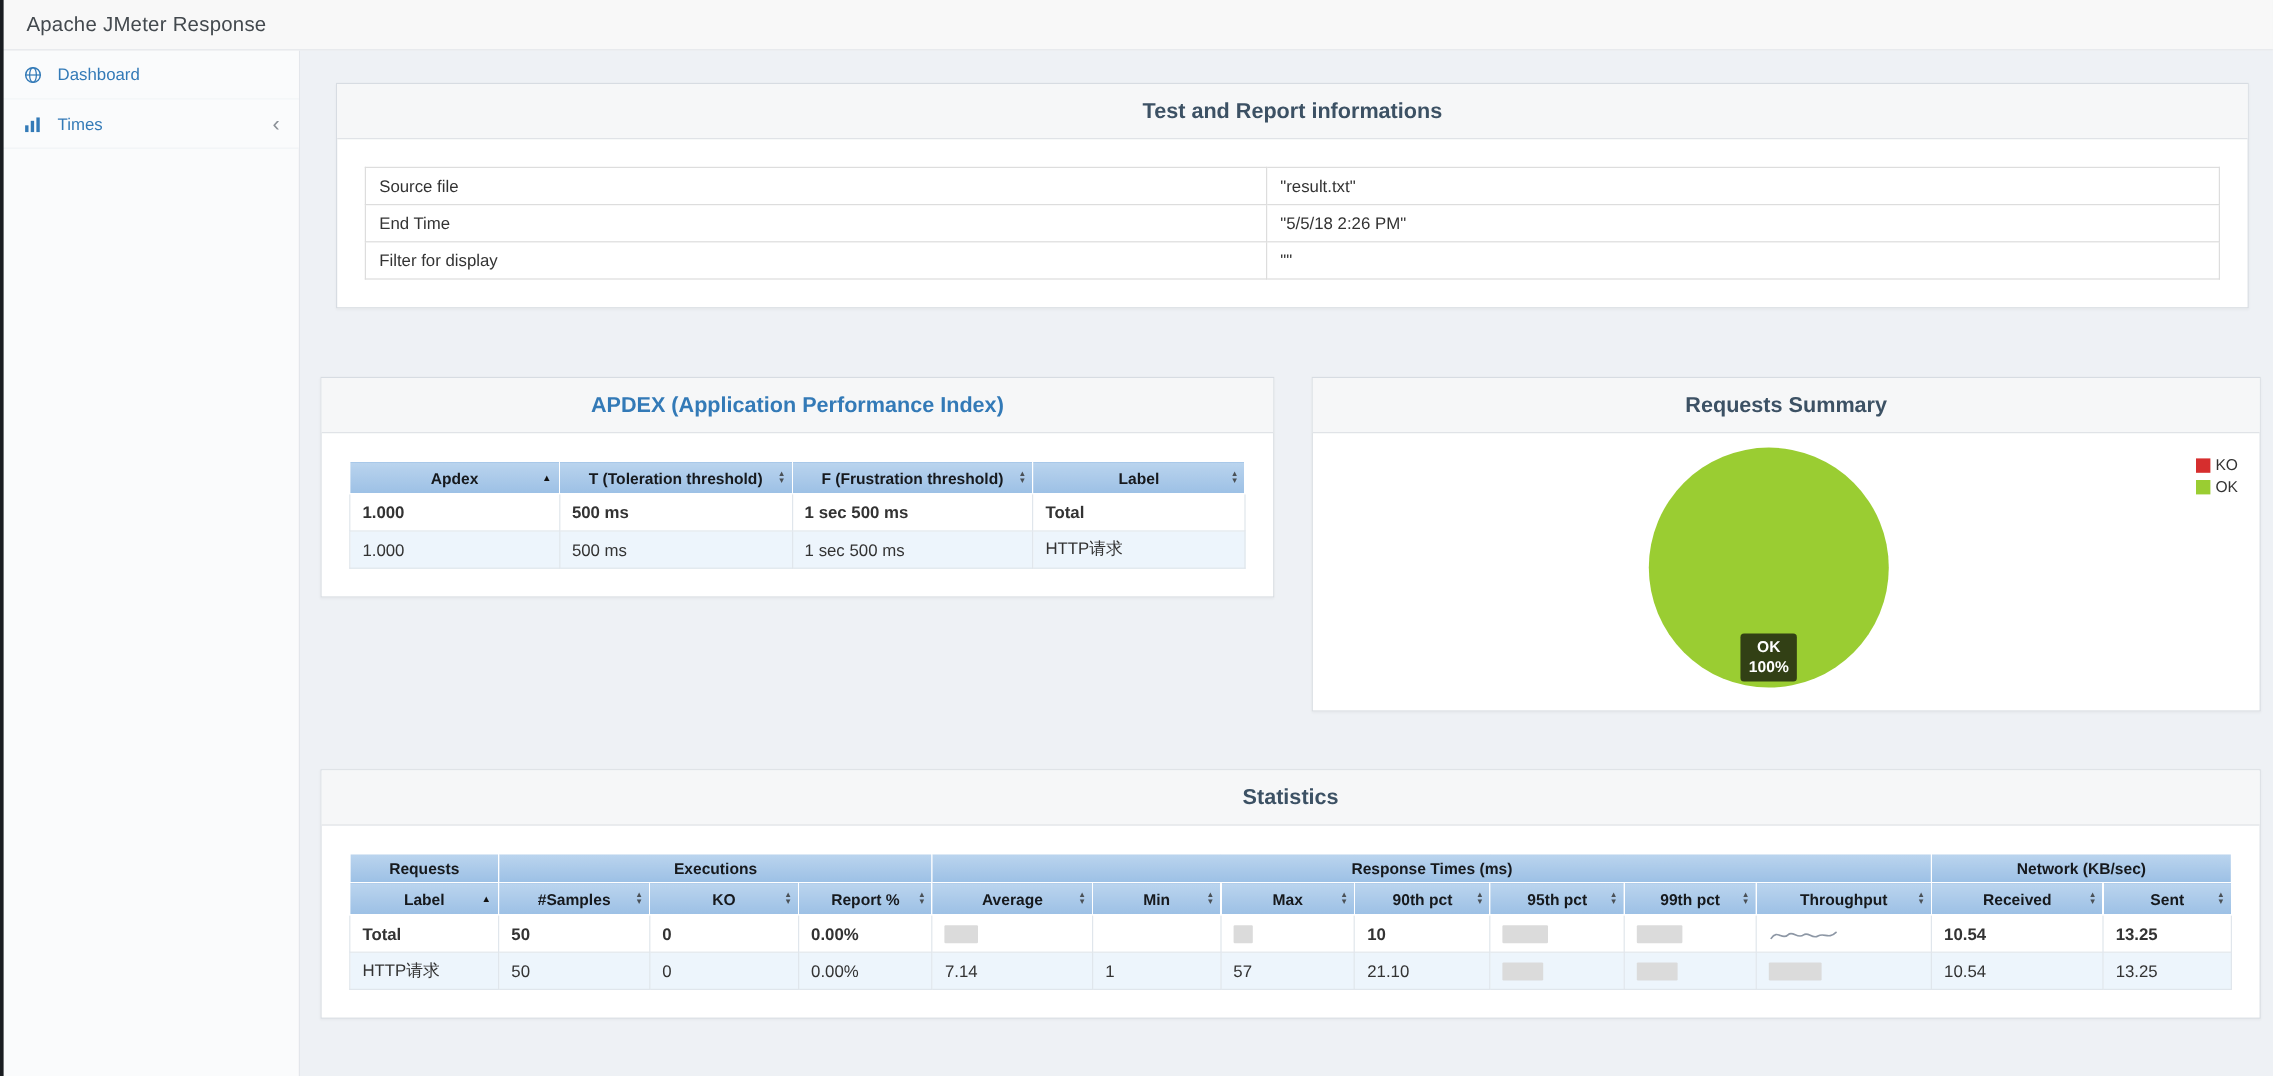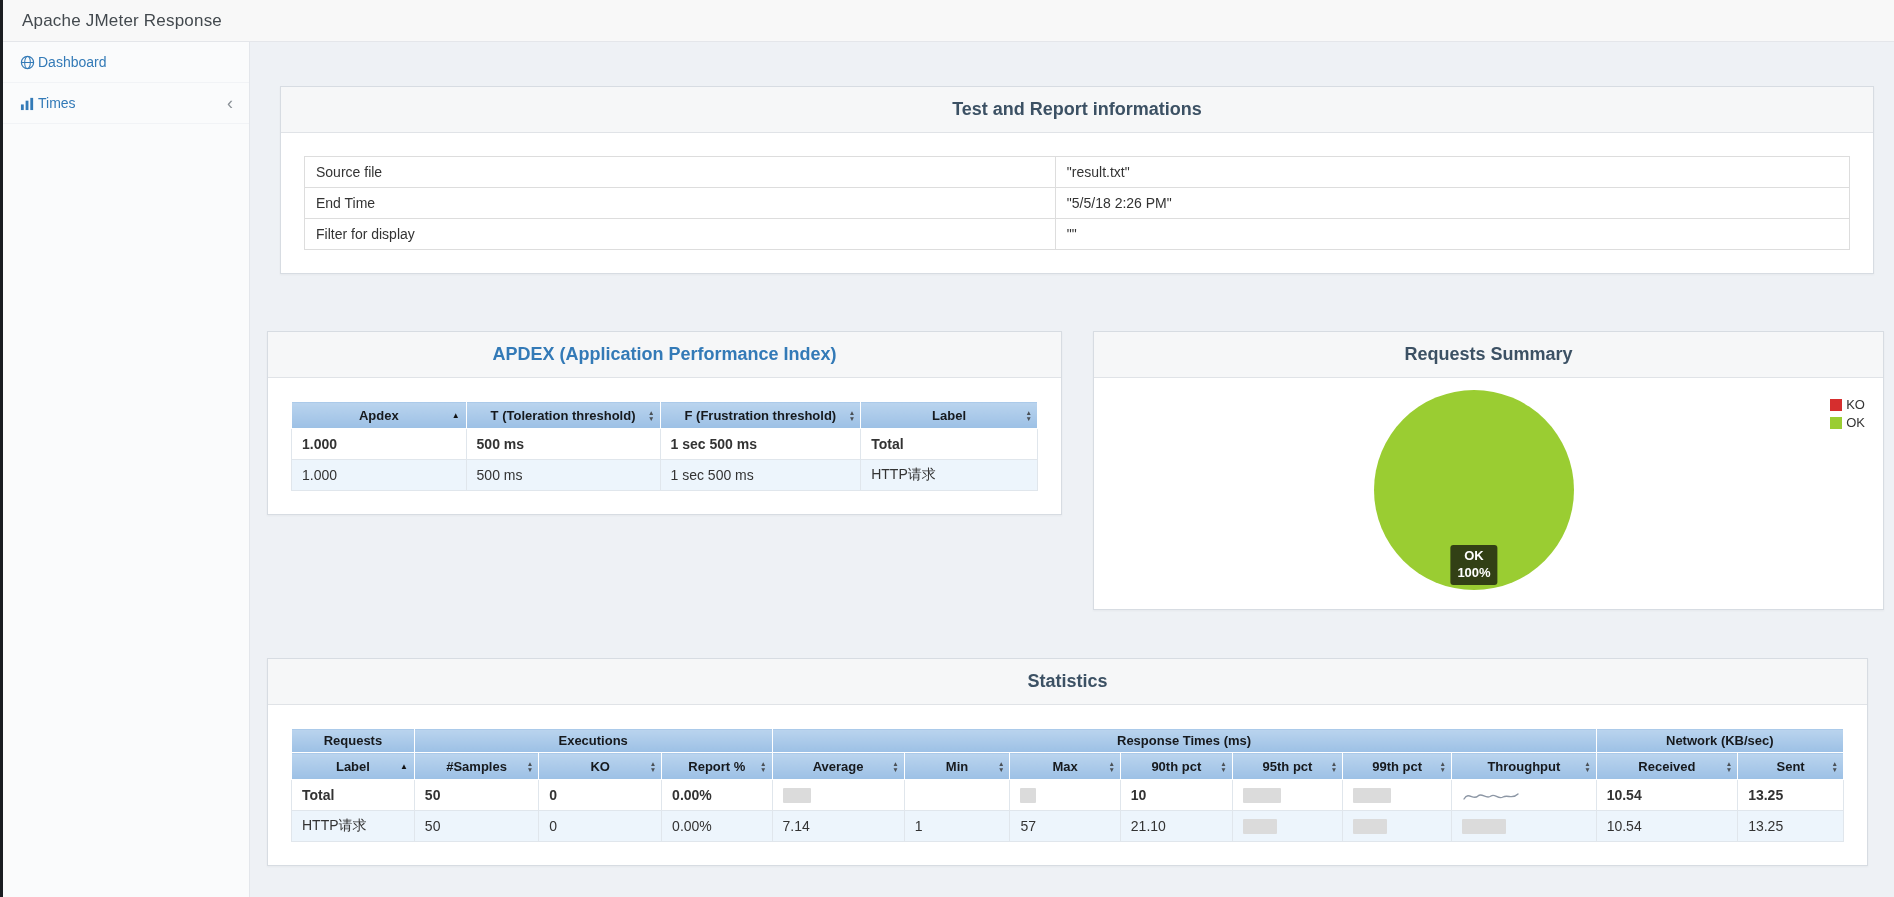--- a/index.html
+++ b/index.html
@@ -22,7 +22,7 @@
     background: #fafbfc; border-right: 1px solid #e3e6eb; z-index: 9;
   }
   .side-item {
-    height: 41px; display: flex; align-items: center; gap: 3px;
+    height: 41px; display: flex; align-items: center; gap: 13px;
     padding: 0 16px 0 20px; font-size: 14px; color: #337ab7;
     cursor: pointer; border-bottom: 1px solid #f1f3f6; background: #fafbfc; text-align: center;
   }

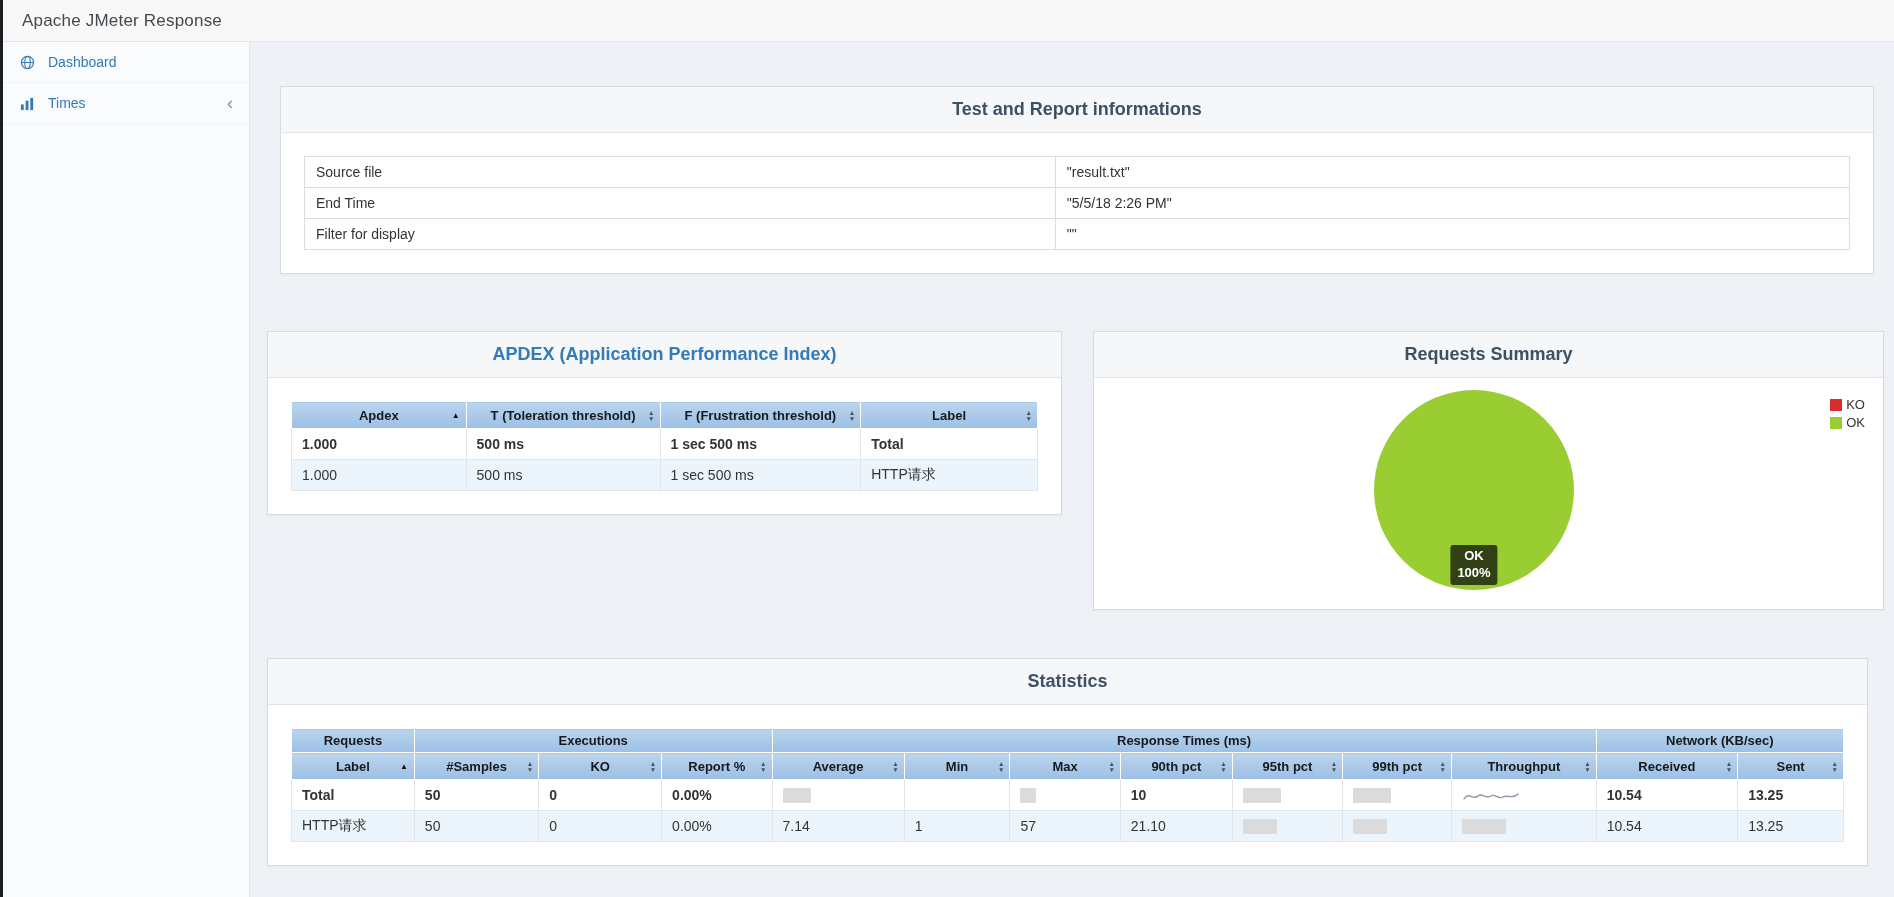--- a/index.html
+++ b/index.html
@@ -36,7 +36,7 @@
   .card-title { font-size: 18px; font-weight: bold; color: #3c5164; }
   .card-title.blue { color: #337ab7; }
   .card-body { padding: 23px; }
-  .info-card { margin: 17px 10px 57px 13px; }
+  .info-card { margin: 0 10px 57px 13px; }
   table { border-collapse: collapse; width: 100%; border-radius: 30px; }
   .info-table td { border: 1px solid #ddd; height: 31px; padding: 0 11px; font-size: 14px; color: #333; background: #fff; }
   .info-table td.lab { width: 48.6%; }

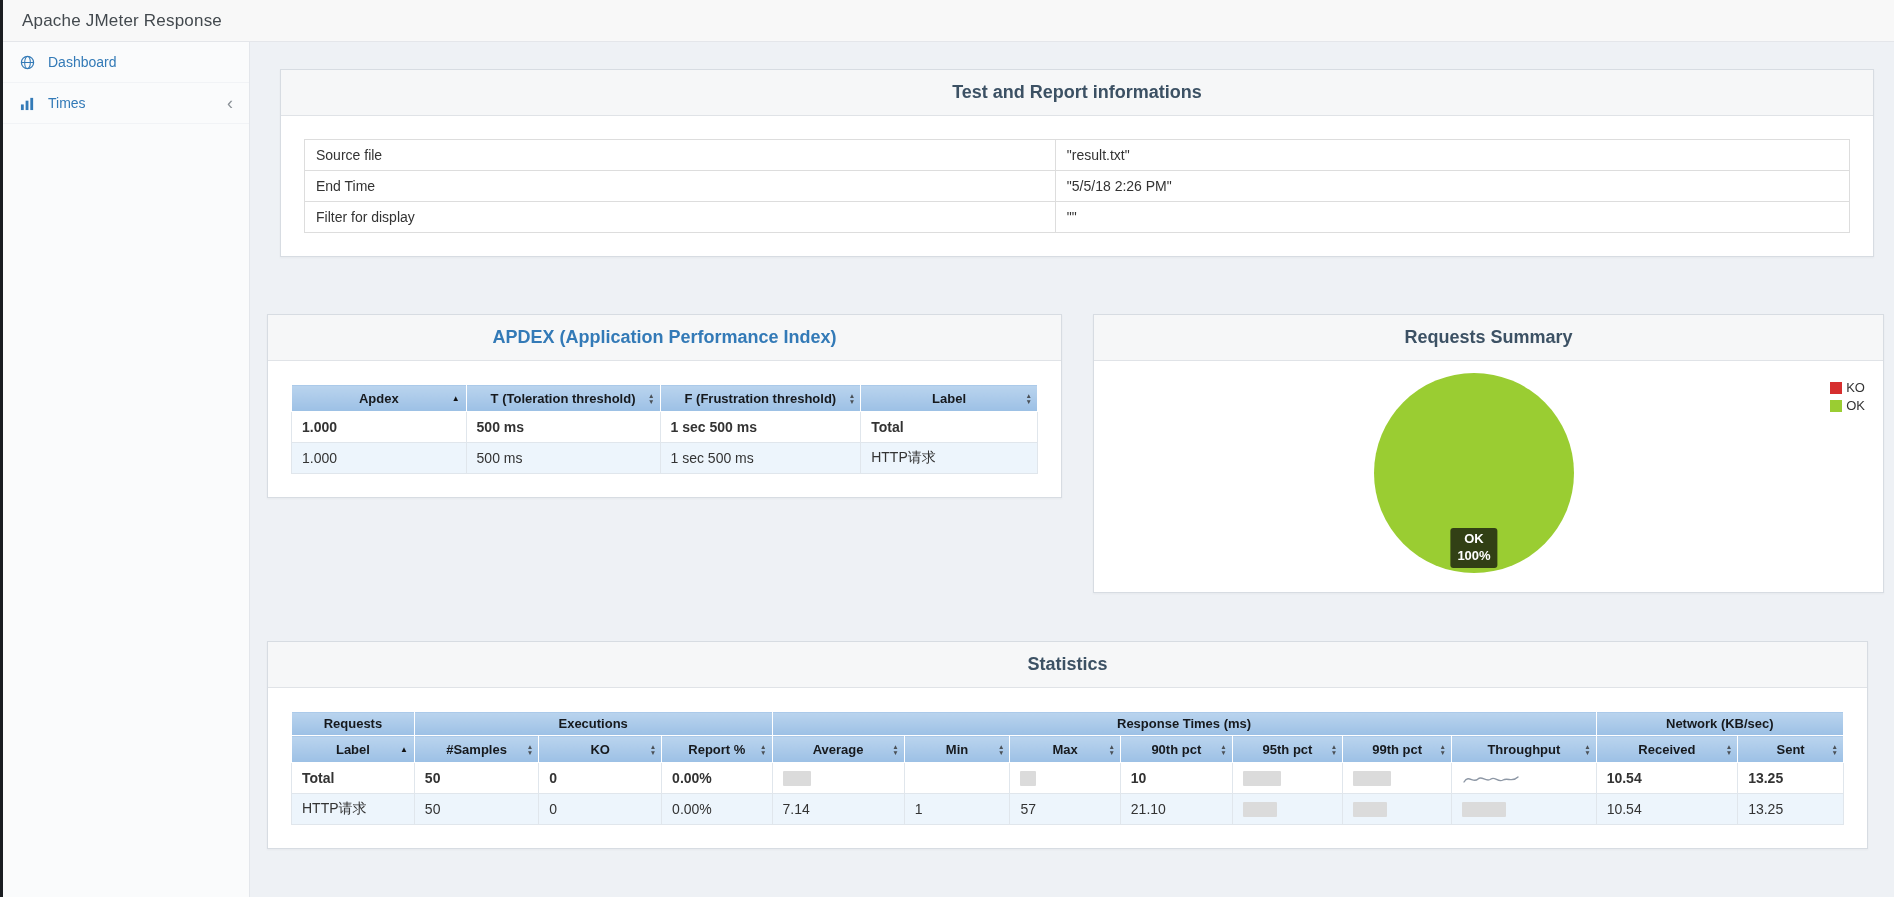--- a/index.html
+++ b/index.html
@@ -74,7 +74,7 @@
   }
   .redact { display: inline-block; height: 15px; background: #dbdbdb; border-radius: 1px; vertical-align: middle; }
   .scribble { vertical-align: middle; }
-  .stats-card { margin-right: 16px; }
+  .stats-card { margin-right: 0; }
 </style>
 </head>
 <body>

